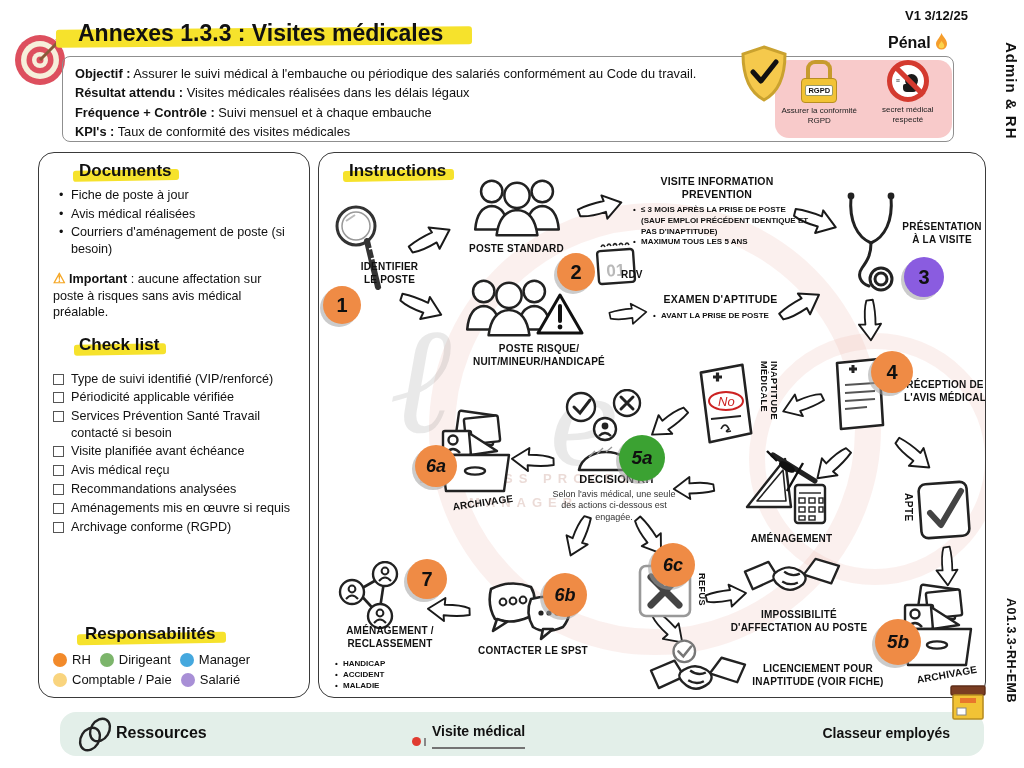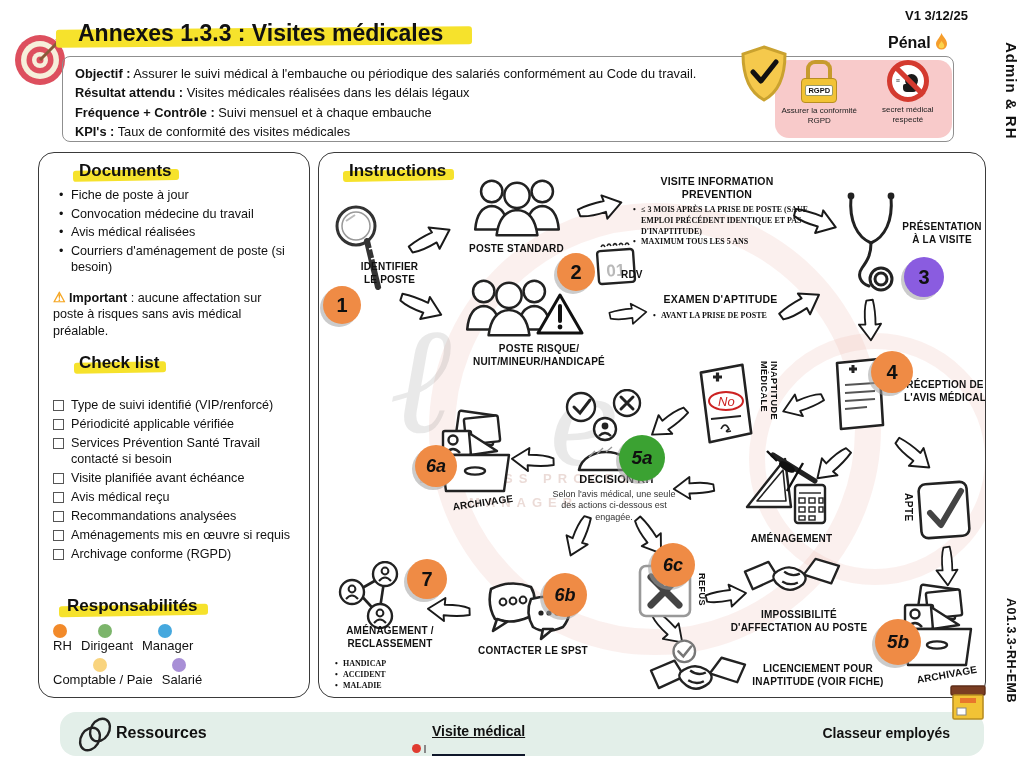--- a/index.html
+++ b/index.html
@@ -197,7 +197,6 @@
   <h2 class="hl" style="margin-left:26px">Documents</h2>
   <ul class="docs">
     <li>Fiche de poste à jour</li>
-    <li>Convocation médecine du travail</li>
     <li>Avis médical réalisées</li>
     <li>Courriers d'aménagement de poste (si besoin)</li>
   </ul>

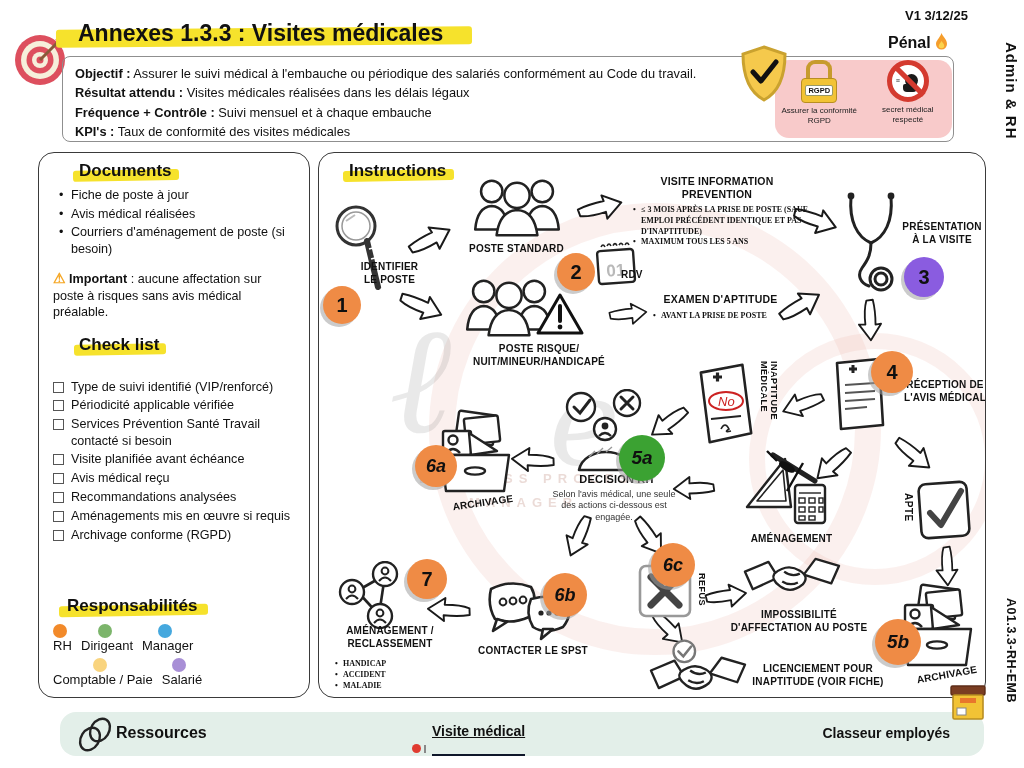--- a/index.html
+++ b/index.html
@@ -65,7 +65,7 @@
     white-space:pre-line;letter-spacing:.2px;z-index:3;}
   .vcap{position:absolute;font-weight:800;font-size:9px;letter-spacing:.5px;writing-mode:vertical-rl;z-index:3;}
   .mini{position:absolute;font-size:8px;font-weight:700;line-height:1.35;z-index:3;}
-  .mini div{position:relative;padding-left:8px;font-family:Liberation Serif, serif;}
+  .mini div{position:relative;padding-left:8px;}
   .mini div::before{content:"•";position:absolute;left:0;}
   .capt{position:absolute;font-size:9px;line-height:1.25;text-align:center;color:#333;z-index:3;}
   .arr{position:absolute;height:30px;overflow:visible;z-index:2;}

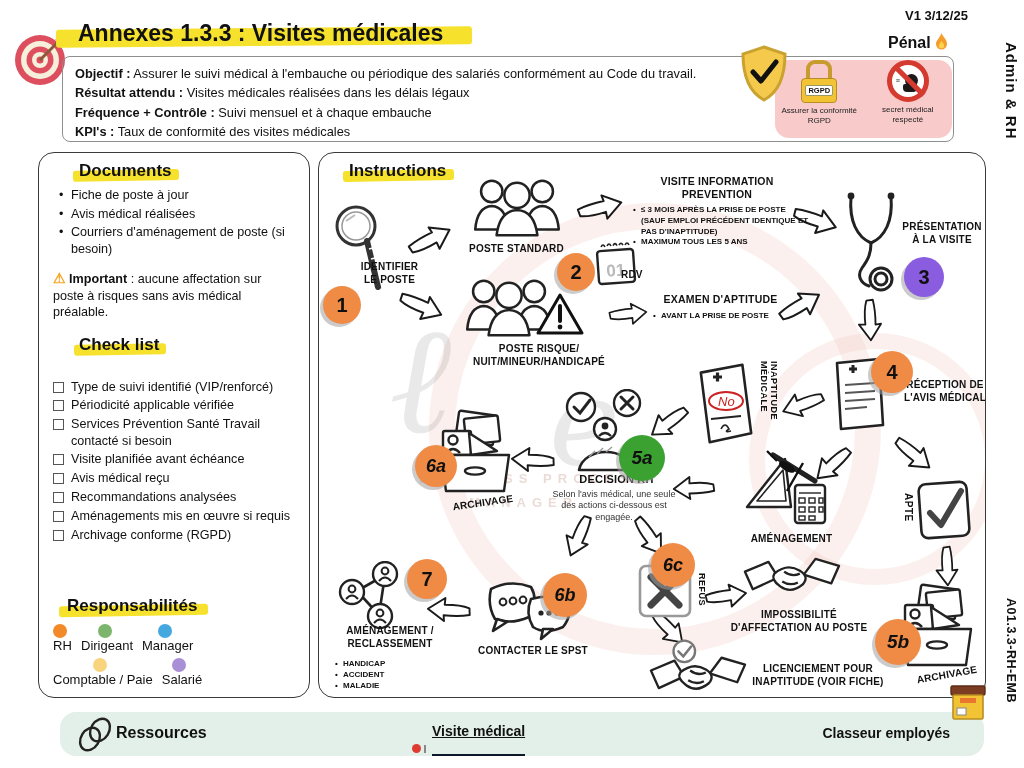--- a/index.html
+++ b/index.html
@@ -204,7 +204,7 @@
     <span class="warnglyph">⚠</span>
     <b>Important</b><span> : </span>aucune affectation sur poste à risques sans avis médical préalable.
   </div>
-  <h2 class="hl" style="margin:14px 0 16px 26px">Check list</h2>
+  <h2 class="hl" style="margin:14px 0 8px 26px">Check list</h2>
   <div class="cl">
     <div class="row">
         <span class="cb"></span>

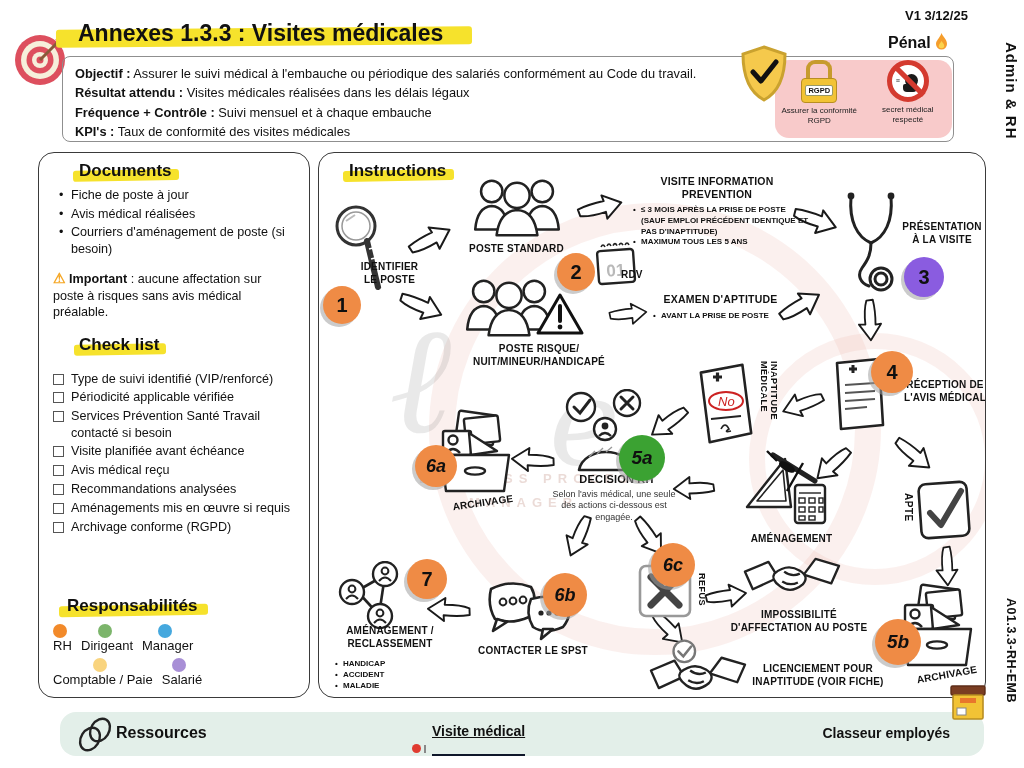--- a/index.html
+++ b/index.html
@@ -240,7 +240,7 @@
       </div>
   </div>
   <div class="respblock">
-    <h2 class="hl" style="margin-left:14px">Responsabilités</h2>
+    <h2 class="hl" style="margin-left:32px">Responsabilités</h2>
     <div class="legend">
       <span class="it">
           <span class="dot c-rh"></span>

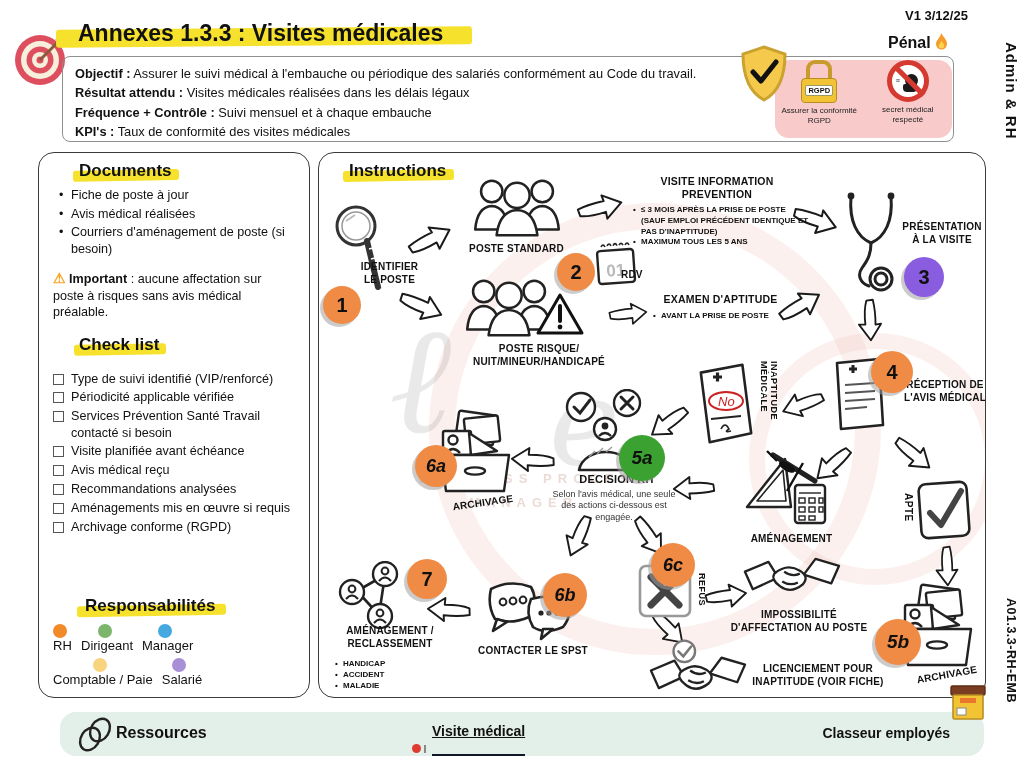--- a/index.html
+++ b/index.html
@@ -53,7 +53,7 @@
   .cb{width:9px;height:9px;border:1.4px solid #555;margin:3px 7px 0 0;flex:none;}
   .respblock{position:absolute;left:14px;bottom:10px;width:244px;}
   .legend{display:flex;flex-wrap:wrap;font-size:13px;margin-top:8px;row-gap:5px;}
-  .legend .it{display:flex;align-items:center;margin-right:9px;flex-direction:column;}
+  .legend .it{display:flex;align-items:center;margin-right:9px;}
   .dot{width:14px;height:14px;border-radius:50%;margin-right:5px;flex:none;}
   .c-rh{background:#f28a2a;} .c-dir{background:#7cb56b;} .c-man{background:#45a8de;}
   .c-cpt{background:#f9d47e;} .c-sal{background:#a88fd6;}

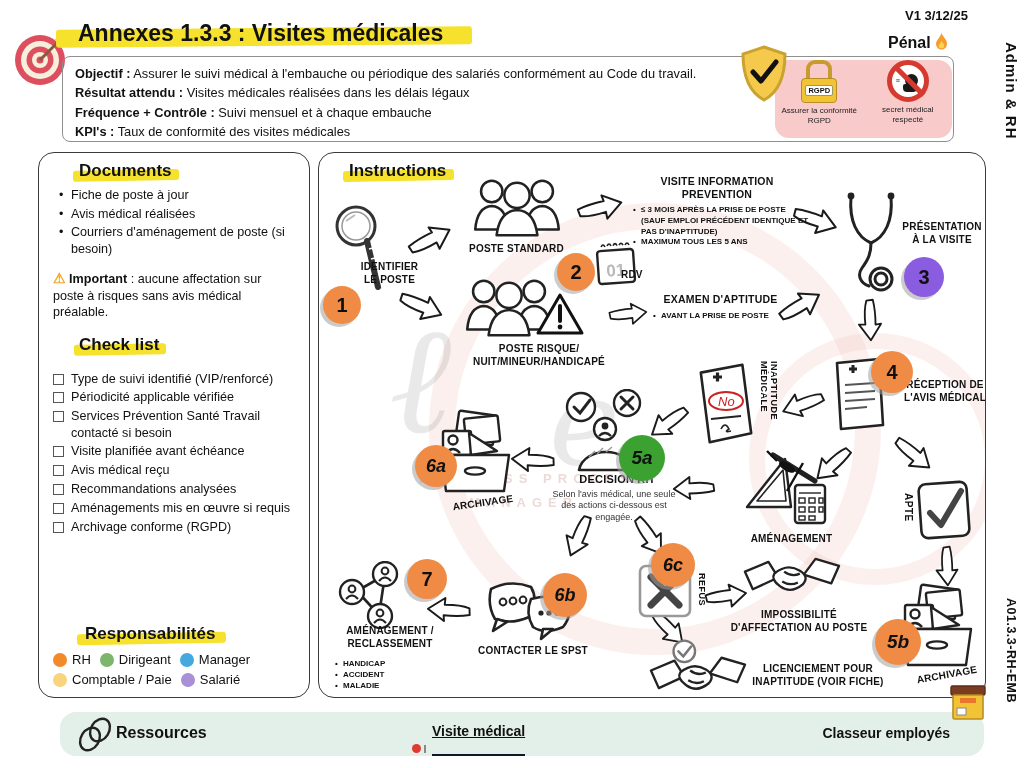--- a/index.html
+++ b/index.html
@@ -78,7 +78,7 @@
   .footer{left:60px;top:712px;width:924px;height:44px;background:#e3efe9;border-radius:16px;z-index:1;}
   .f-title{position:absolute;left:56px;top:12px;font-weight:800;font-size:16px;}
   .f-link{position:absolute;left:352px;top:11px;display:flex;align-items:flex-end;font-weight:800;font-size:14px;}
-  .f-link .txt{border-bottom:2px solid #0f172a;padding-bottom:15px;text-decoration:underline;}
+  .f-link .txt{border-bottom:2px solid #737373;padding-bottom:8px;}
   .pinhead{width:9px;height:9px;background:#e03b30;border-radius:50%;display:inline-block;}
   .pinstem{width:2px;height:8px;background:#888;display:inline-block;margin:0 6px 0 3px;}
   .f-right{position:absolute;right:34px;top:13px;font-weight:700;font-size:14px;}

